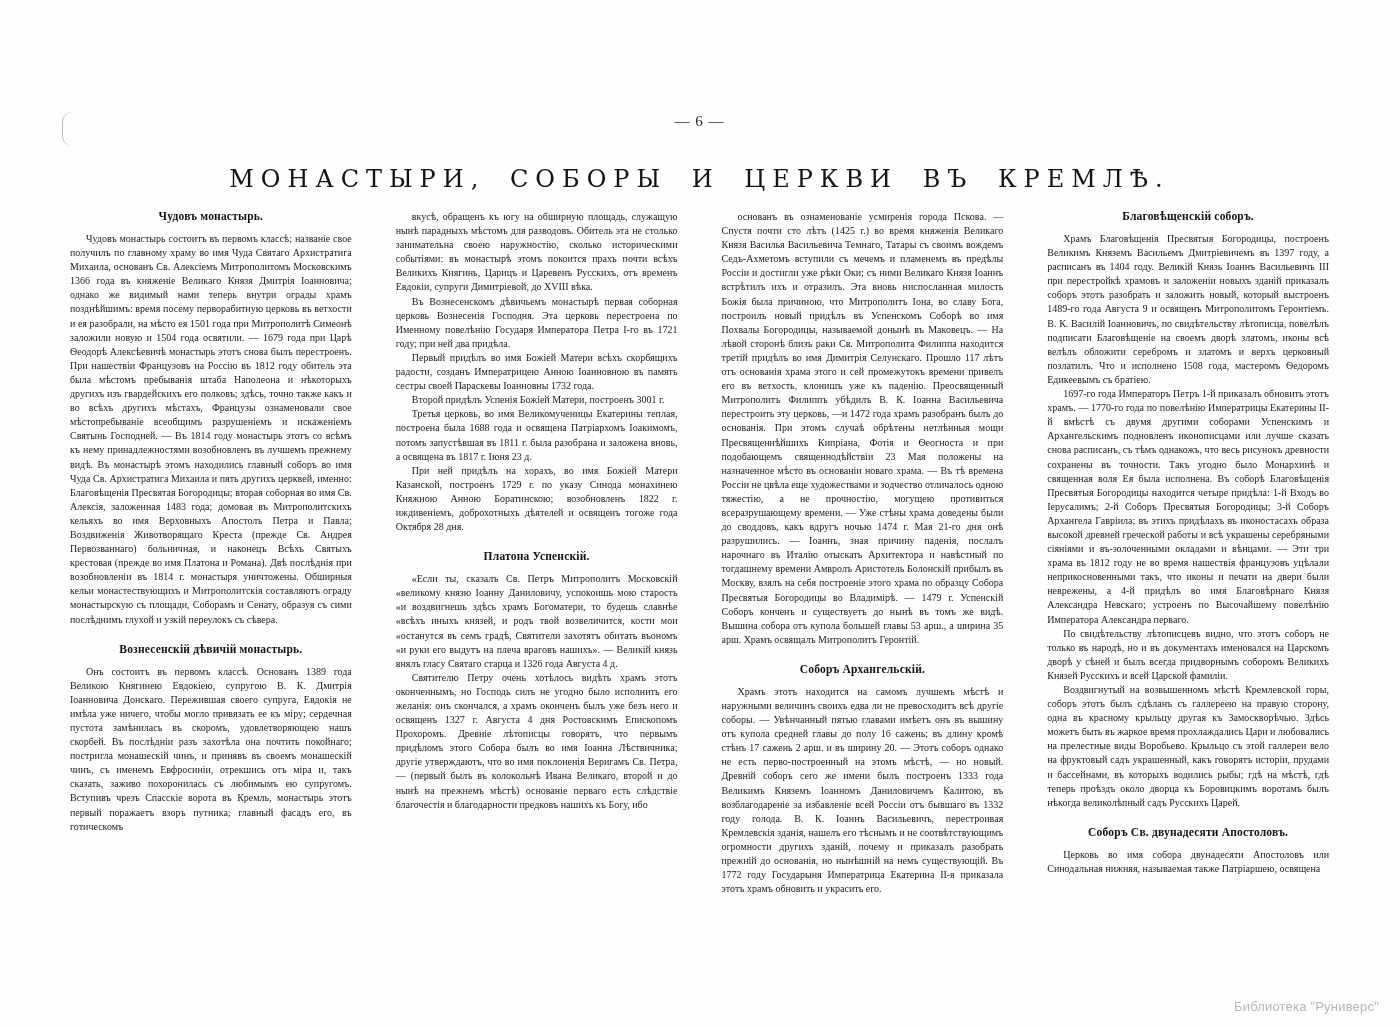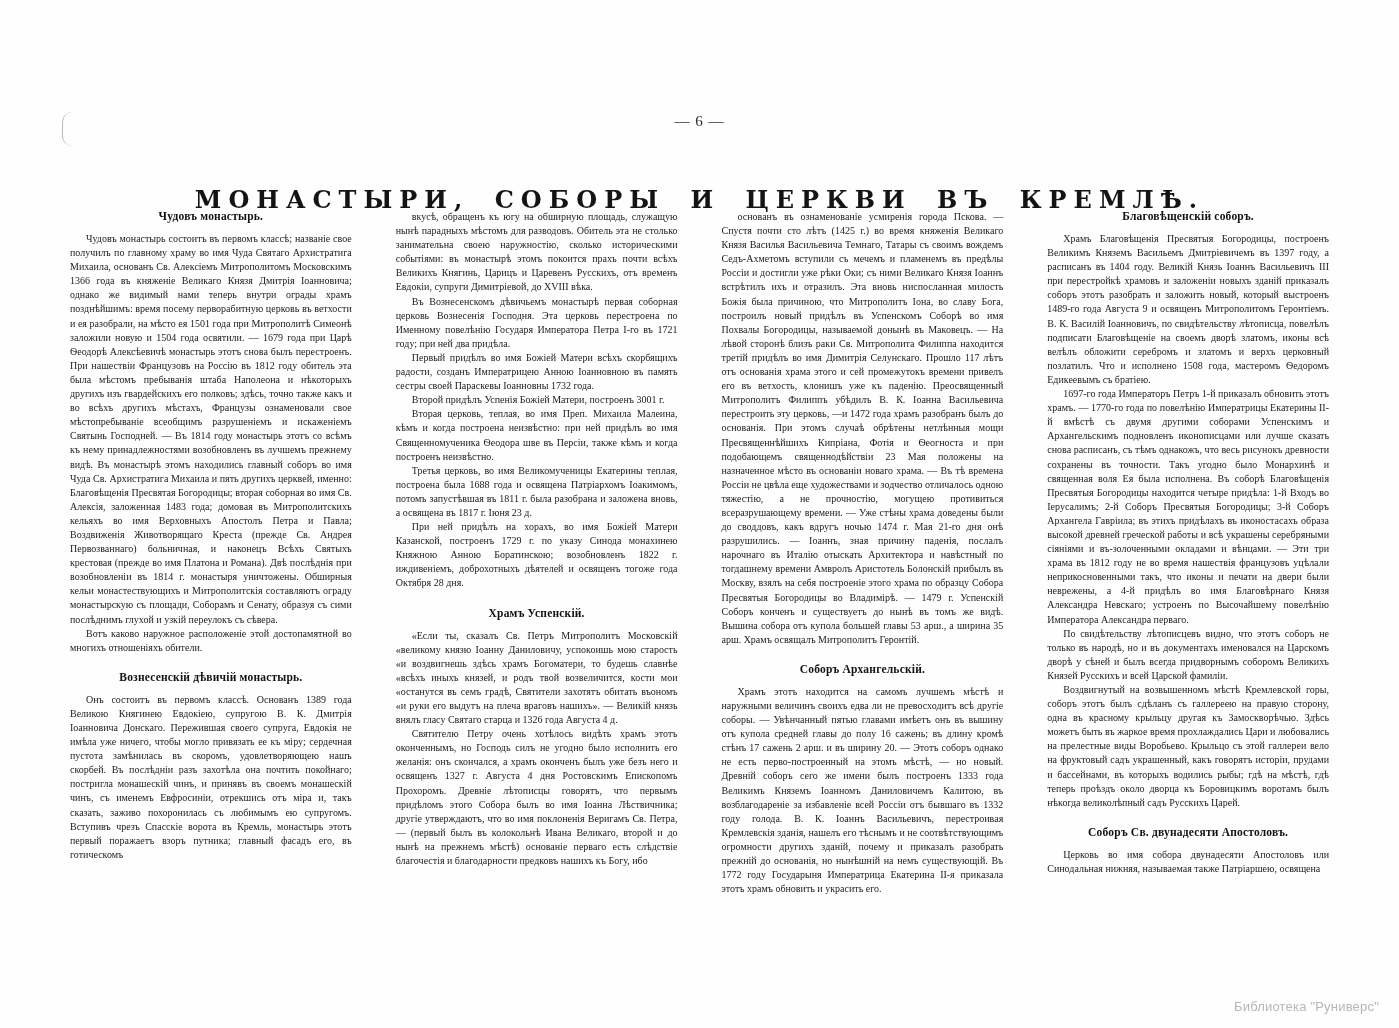--- a/index.html
+++ b/index.html
@@ -47,12 +47,11 @@
     width: 100%;
     text-align: center;
     font-family: "DejaVu Serif", serif;
-    font-weight: bold;
+    font-weight: normal;
     font-size: 24px;
     letter-spacing: 7px;
     color: #141414;
     word-spacing: 10px;
-    margin-top: 20px;
   }
   .columns {
     position: absolute;

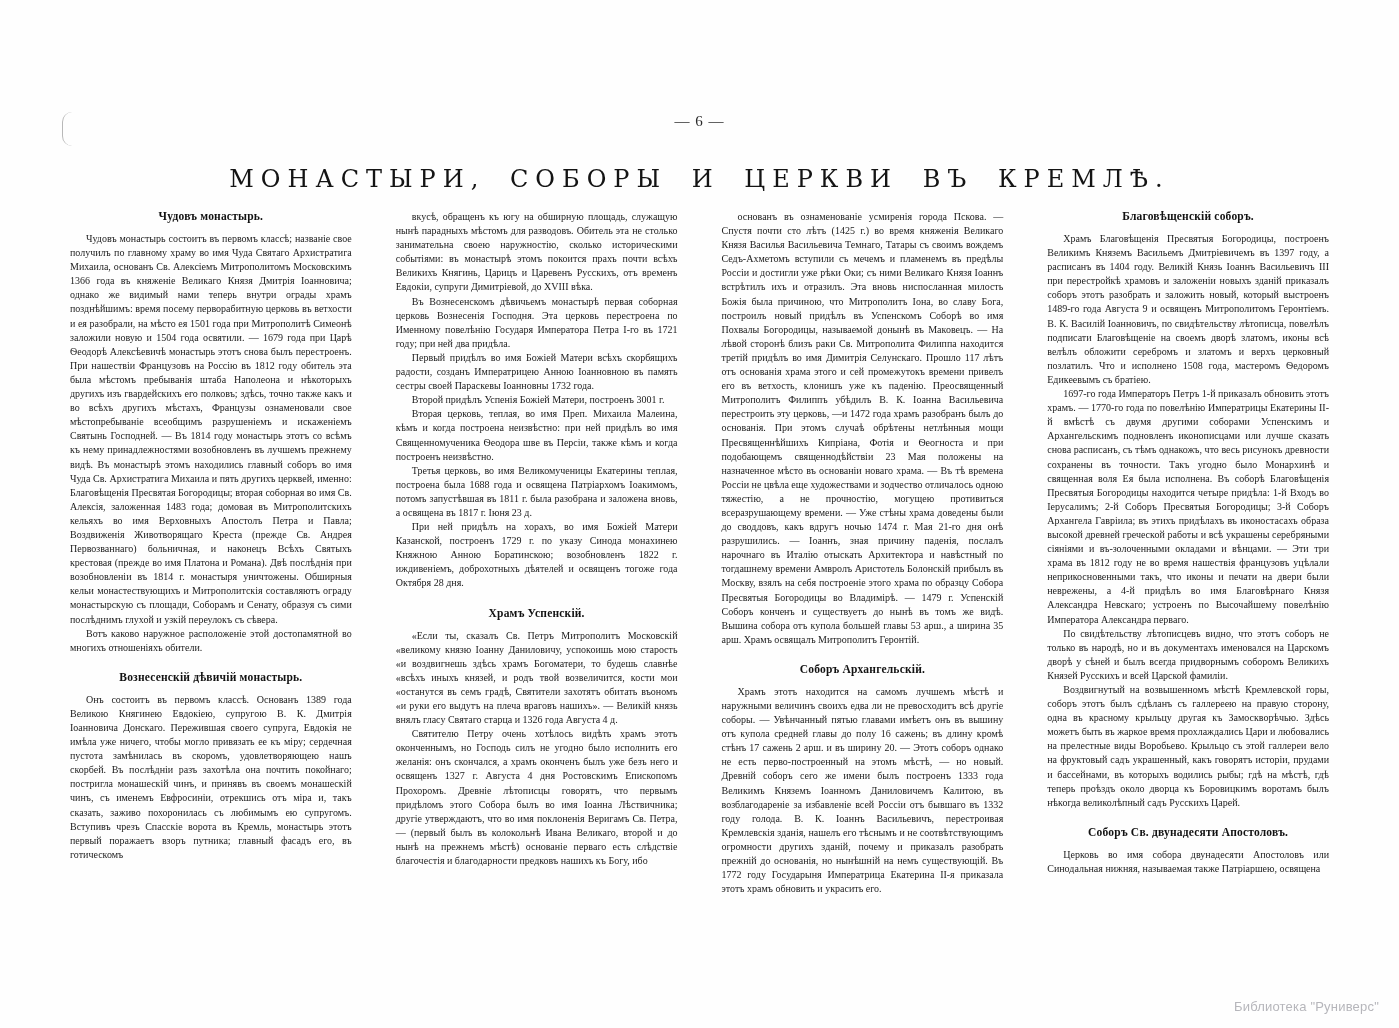--- a/index.html
+++ b/index.html
@@ -125,7 +125,6 @@
       <p class="para">Въ Вознесенскомъ дѣвичьемъ монастырѣ первая соборная церковь Вознесенія Господня. Эта церковь перестроена по Именному повелѣнію Государя Императора Петра I-го въ 1721 году; при ней два придѣла.</p>
       <p class="para">Первый придѣлъ во имя Божіей Матери всѣхъ скорбящихъ радости, созданъ Императрицею Анною Іоанновною въ память сестры своей Параскевы Іоанновны 1732 года.</p>
       <p class="para">Второй придѣлъ Успенія Божіей Матери, построенъ 3001 г.</p>
-      <p class="para">Вторая церковь, теплая, во имя Преп. Михаила Малеина, кѣмъ и когда построена неизвѣстно: при ней придѣлъ во имя Священномученика Ѳеодора шве въ Персіи, также кѣмъ и когда построенъ неизвѣстно.</p>
       <p class="para">Третья церковь, во имя Великомученицы Екатерины теплая, построена была 1688 года и освящена Патріархомъ Іоакимомъ, потомъ запустѣвшая въ 1811 г. была разобрана и заложена вновь, а освящена въ 1817 г. Іюня 23 д.</p>
       <p class="para">При ней придѣлъ на хорахъ, во имя Божіей Матери Казанской, построенъ 1729 г. по указу Синода монахинею Княжною Анною Боратинскою; возобновленъ 1822 г. иждивеніемъ, доброхотныхъ дѣятелей и освященъ тогоже года Октября 28 дня.</p>
       <div class="sec-head spaced">Храмъ Успенскій.</div>

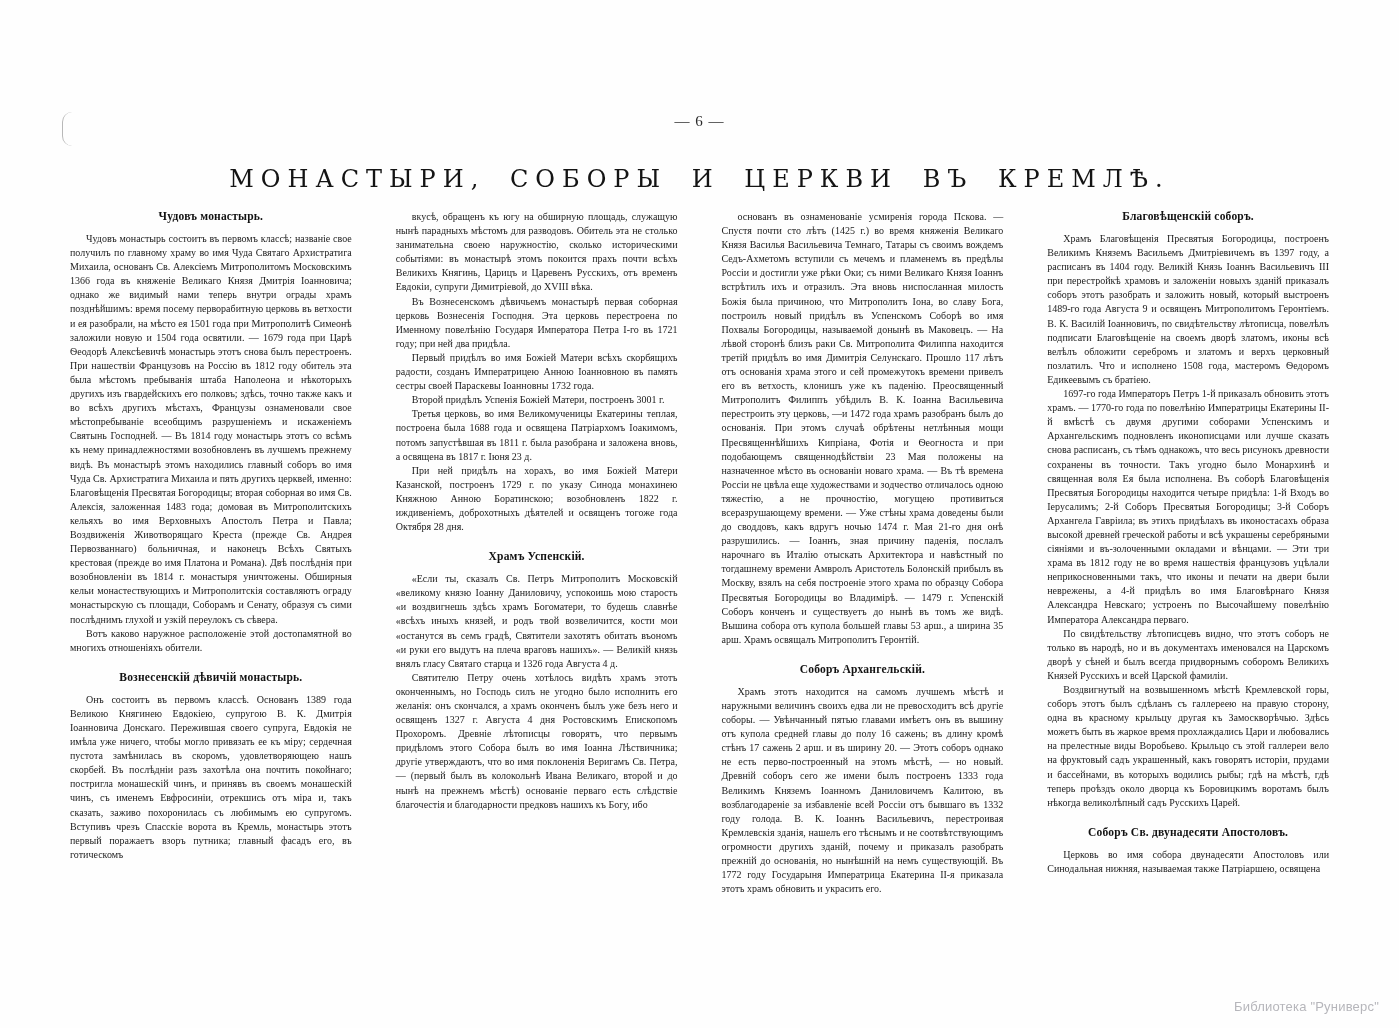--- a/index.html
+++ b/index.html
@@ -127,7 +127,7 @@
       <p class="para">Второй придѣлъ Успенія Божіей Матери, построенъ 3001 г.</p>
       <p class="para">Третья церковь, во имя Великомученицы Екатерины теплая, построена была 1688 года и освящена Патріархомъ Іоакимомъ, потомъ запустѣвшая въ 1811 г. была разобрана и заложена вновь, а освящена въ 1817 г. Іюня 23 д.</p>
       <p class="para">При ней придѣлъ на хорахъ, во имя Божіей Матери Казанской, построенъ 1729 г. по указу Синода монахинею Княжною Анною Боратинскою; возобновленъ 1822 г. иждивеніемъ, доброхотныхъ дѣятелей и освященъ тогоже года Октября 28 дня.</p>
-      <div class="sec-head spaced">Храмъ Успенскій.</div>
+      <div class="sec-head spaced">Платона Успенскій.</div>
       <p class="para">«Если ты, сказалъ Св. Петръ Митрополитъ Московскій «великому князю Іоанну Даниловичу, успокоишь мою старость «и воздвигнешь здѣсь храмъ Богоматери, то будешь славнѣе «всѣхъ иныхъ князей, и родъ твой возвеличится, кости мои «останутся въ семъ градѣ, Святители захотятъ обитать въономъ «и руки его выдутъ на плеча враговъ нашихъ». — Великій князь внялъ гласу Святаго старца и 1326 года Августа 4 д.</p>
       <p class="para">Святителю Петру очень хотѣлось видѣть храмъ этотъ оконченнымъ, но Господь силъ не угодно было исполнить его желанія: онъ скончался, а храмъ оконченъ былъ уже безъ него и освященъ 1327 г. Августа 4 дня Ростовскимъ Епископомъ Прохоромъ. Древніе лѣтописцы говорятъ, что первымъ придѣломъ этого Собора былъ во имя Іоанна Лѣствичника; другіе утверждаютъ, что во имя поклоненія Веригамъ Св. Петра, — (первый былъ въ колокольнѣ Ивана Великаго, второй и до нынѣ на прежнемъ мѣстѣ) основаніе перваго есть слѣдствіе благочестія и благодарности предковъ нашихъ къ Богу, ибо</p>
     </div>

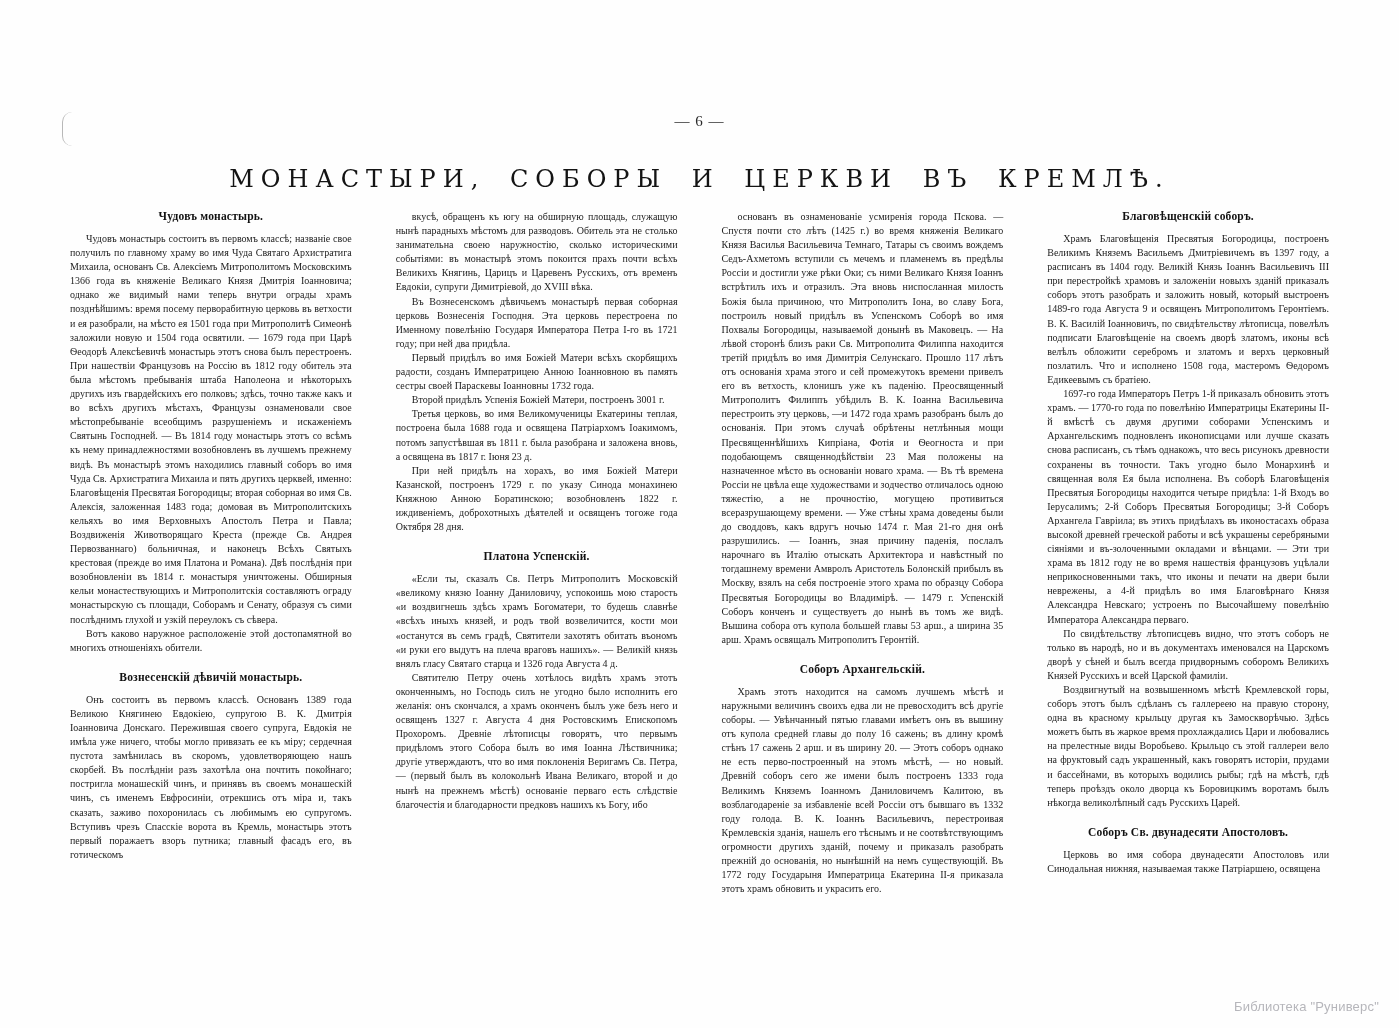--- a/index.html
+++ b/index.html
@@ -115,7 +115,6 @@
     <div class="col">
       <div class="sec-head">Чудовъ монастырь.</div>
       <p class="para">Чудовъ монастырь состоитъ въ первомъ классѣ; названіе свое получилъ по главному храму во имя Чуда Святаго Архистратига Михаила, основанъ Св. Алексіемъ Митрополитомъ Московскимъ 1366 года въ княженіе Великаго Князя Дмитрія Іоанновича; однако же видимый нами теперь внутри ограды храмъ позднѣйшимъ: время посему перворабитную церковь въ ветхости и ея разобрали, на мѣсто ея 1501 года при Митрополитѣ Симеонѣ заложили новую и 1504 года освятили. — 1679 года при Царѣ Ѳеодорѣ Алексѣевичѣ монастырь этотъ снова былъ перестроенъ. При нашествіи Французовъ на Россію въ 1812 году обитель эта была мѣстомъ пребыванія штаба Наполеона и нѣкоторыхъ другихъ изъ гвардейскихъ его полковъ; здѣсь, точно также какъ и во всѣхъ другихъ мѣстахъ, Французы ознаменовали свое мѣстопребываніе всеобщимъ разрушеніемъ и искаженіемъ Святынь Господней. — Въ 1814 году монастырь этотъ со всѣмъ къ нему принадлежностями возобновленъ въ лучшемъ прежнему видѣ. Въ монастырѣ этомъ находились главный соборъ во имя Чуда Св. Архистратига Михаила и пять другихъ церквей, именно: Благовѣщенія Пресвятая Богородицы; вторая соборная во имя Св. Алексія, заложенная 1483 года; домовая въ Митрополитскихъ кельяхъ во имя Верховныхъ Апостолъ Петра и Павла; Воздвиженія Животворящаго Креста (прежде Св. Андрея Первозваннаго) больничная, и наконецъ Всѣхъ Святыхъ крестовая (прежде во имя Платона и Романа). Двѣ послѣднія при возобновленіи въ 1814 г. монастыря уничтожены. Обширныя кельи монастествующихъ и Митрополитскія составляютъ ограду монастырскую съ площади, Соборамъ и Сенату, образуя съ сими послѣднимъ глухой и узкій переулокъ съ сѣвера.</p>
-      <p class="para">Вотъ каково наружное расположеніе этой достопамятной во многихъ отношеніяхъ обители.</p>
       <div class="sec-head spaced">Вознесенскій дѣвичій монастырь.</div>
       <p class="para">Онъ состоитъ въ первомъ классѣ. Основанъ 1389 года Великою Княгинею Евдокіею, супругою В. К. Дмитрія Іоанновича Донскаго. Пережившая своего супруга, Евдокія не имѣла уже ничего, чтобы могло привязать ее къ міру; сердечная пустота замѣнилась въ скоромъ, удовлетворяющею нашъ скорбей. Въ послѣдніи разъ захотѣла она почтить покойнаго; постригла монашескій чинъ, и принявъ въ своемъ монашескій чинъ, съ именемъ Евфросиніи, отрекшись отъ міра и, такъ сказать, заживо похоронилась съ любимымъ ею супругомъ. Вступивъ чрезъ Спасскіе ворота въ Кремль, монастырь этотъ первый поражаетъ взоръ путника; главный фасадъ его, въ готическомъ</p>
     </div>

